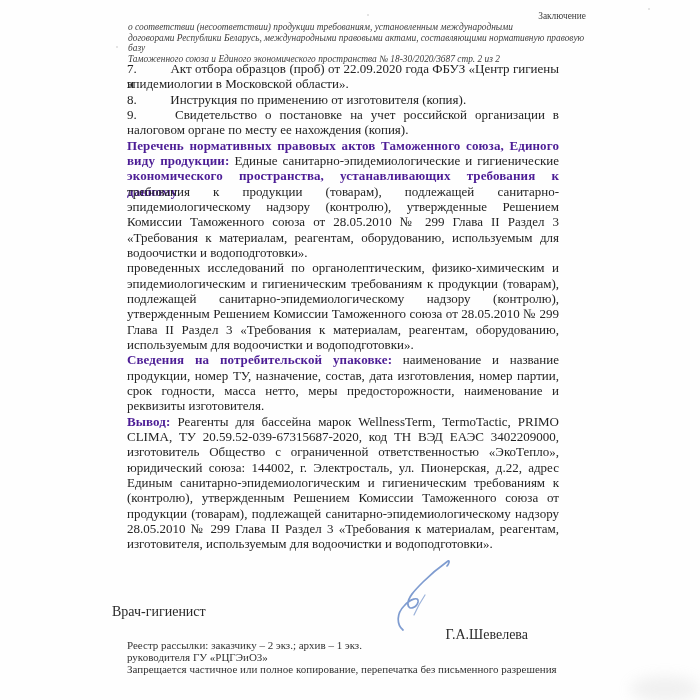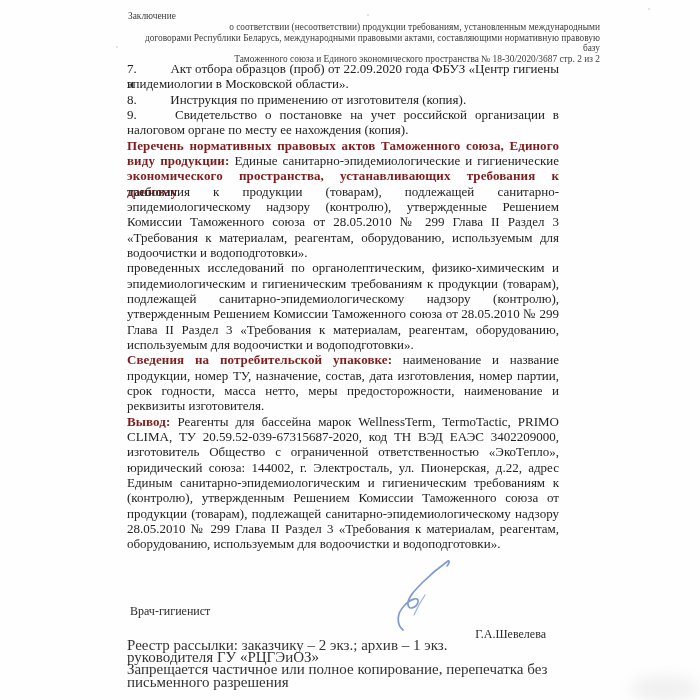--- a/index.html
+++ b/index.html
@@ -10,7 +10,7 @@
   
   .doc-header { position:absolute; top:11px; left:128px; width:472px;
     font-size:9.4px; line-height:10.8px; color:#3d3d3d; }
-  .doc-header .title-line { padding-right:14px;font-family:Liberation Serif, serif; }
+  .doc-header .title-line { text-align:right; padding-right:14px;font-family:Liberation Serif, serif; }
   .doc-header .hline { text-align:right; }
   
   .body-col { position:absolute; top:61px; left:127px; width:432px;

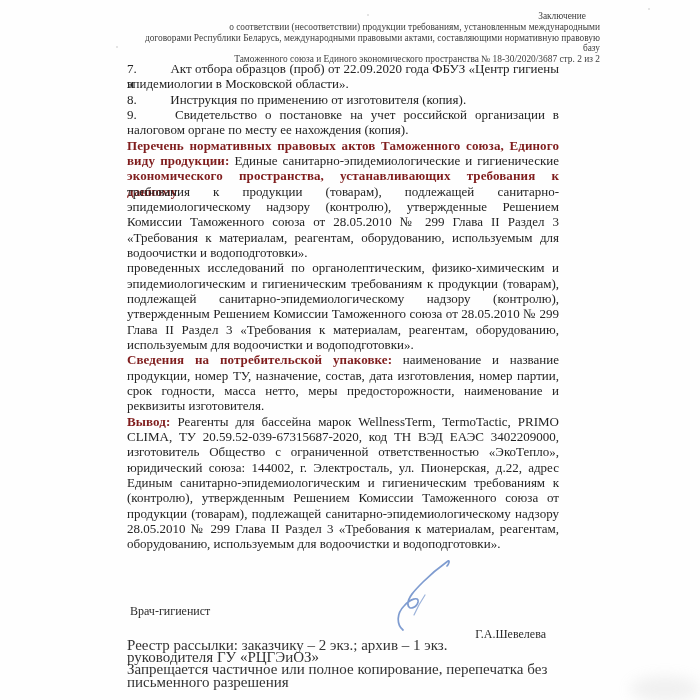--- a/index.html
+++ b/index.html
@@ -11,7 +11,7 @@
   .doc-header { position:absolute; top:11px; left:128px; width:472px;
     font-size:9.4px; line-height:10.8px; color:#3d3d3d; }
   .doc-header .title-line { text-align:right; padding-right:14px;font-family:Liberation Serif, serif; }
-  .doc-header .hline { text-align:right; }
+  .doc-header .hline { text-align:left;font-style:italic; }
   
   .body-col { position:absolute; top:61px; left:127px; width:432px;
     font-size:13px; line-height:15.33px; color:#232323; }

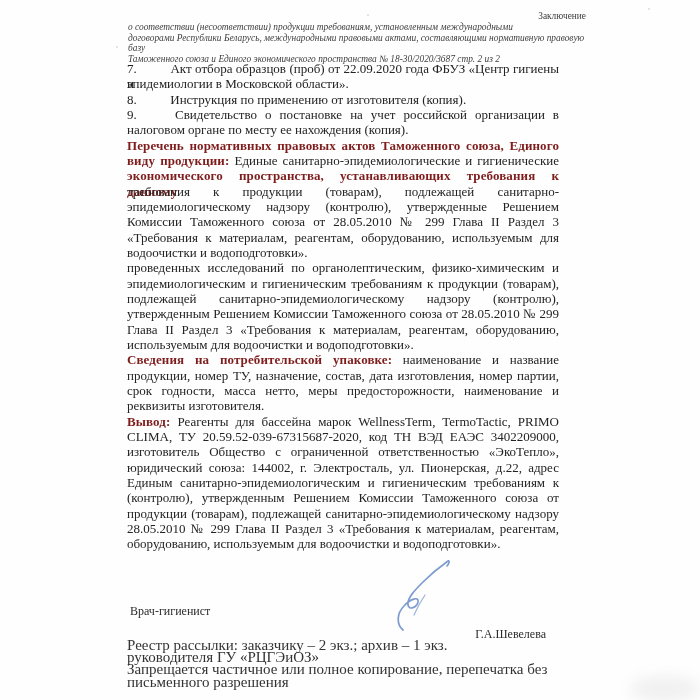--- a/index.html
+++ b/index.html
@@ -18,7 +18,7 @@
   .line { text-align:justify; text-align-last:justify; height:15.33px; }
   .line.last { text-align-last:left; }
   .seg-num { display:inline-block; width:40px; }
-  .seg-b { font-weight:700; color:#7f1d1d; letter-spacing:0.1px; }
+  .seg-b { font-weight:700; color:#4c1d95; letter-spacing:0.1px; }
   
   .sig-row { position:absolute; top:604px; left:130px; width:432px;
     display:flex; justify-content:space-between; font-size:12px; color:#2a2a2a; }

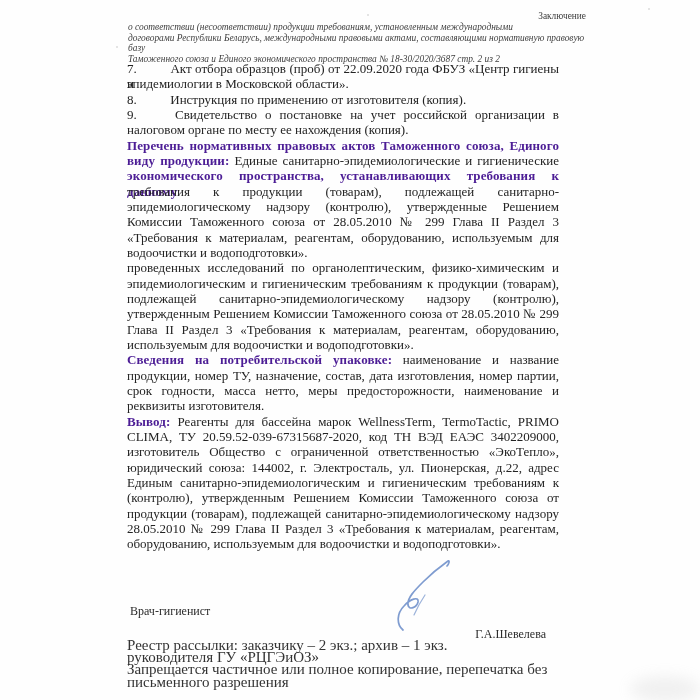--- a/index.html
+++ b/index.html
@@ -89,7 +89,7 @@
         <div class="line"><span>(контролю), утвержденным Решением Комиссии Таможенного союза от</span></div>
         <div class="line"><span>продукции (товарам), подлежащей санитарно-эпидемиологическому надзору</span></div>
         <div class="line"><span>28.05.2010 № 299 Глава II Раздел 3 «Требования к материалам, реагентам,</span></div>
-        <div class="line last"><span>оборудованию, используемым для водоочистки и водоподготовки».</span></div>
+        <div class="line last"><span>изготовителя, используемым для водоочистки и водоподготовки».</span></div>
       </div>
     </div>
 

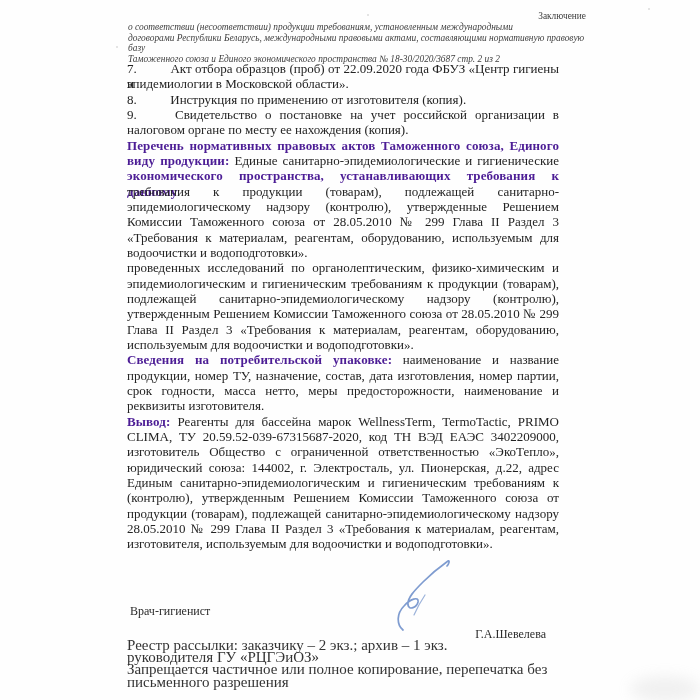--- a/index.html
+++ b/index.html
@@ -20,8 +20,8 @@
   .seg-num { display:inline-block; width:40px; }
   .seg-b { font-weight:700; color:#4c1d95; letter-spacing:0.1px; }
   
-  .sig-row { position:absolute; top:604px; left:130px; width:432px;
-    display:flex; justify-content:space-between; font-size:12px; color:#2a2a2a; }
+  .sig-row { position:absolute; top:604px; left:112px; width:432px;
+    display:flex; justify-content:space-between; font-size:14px; color:#2a2a2a; }
   .sig-name { padding-right:16px;margin-top:23px; }
   .sig-svg { position:absolute; left:394px; top:560px; }
   

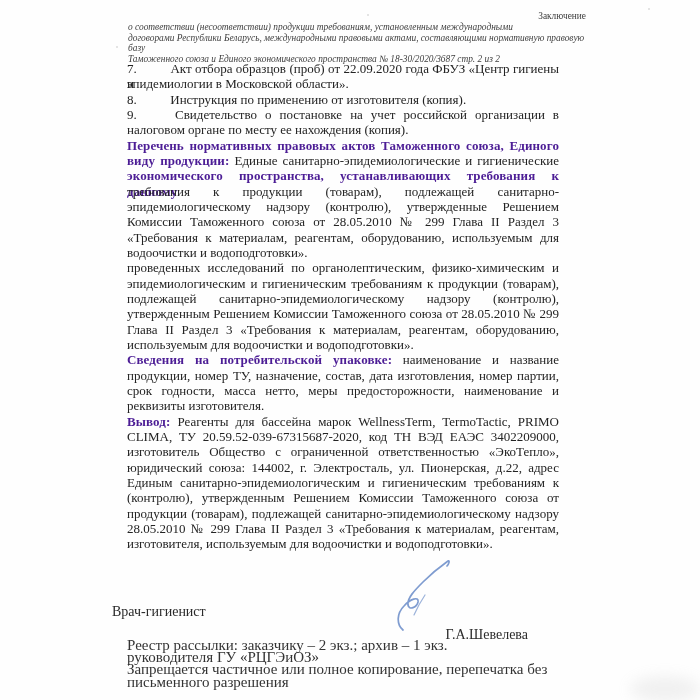--- a/index.html
+++ b/index.html
@@ -26,7 +26,7 @@
   .sig-svg { position:absolute; left:394px; top:560px; }
   
   .doc-footer { position:absolute; top:639px; left:127px; width:472px;
-    font-size:15px; line-height:12.2px; color:#333333; }
+    font-size:11px; line-height:12.2px; color:#333333; }
   
   .speck { position:absolute; border-radius:50%; background:#9a9a9a; opacity:0.35; }
   .blob { position:absolute; left:630px; top:676px; width:70px; height:26px;

